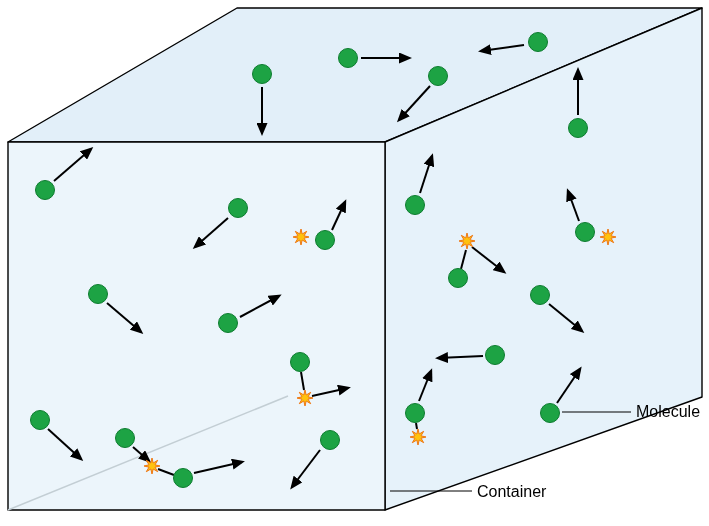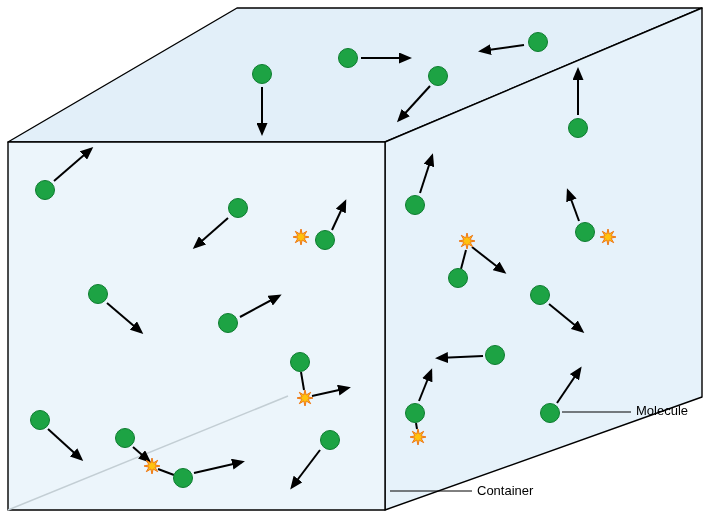--- a/index.html
+++ b/index.html
@@ -13,7 +13,7 @@
   svg{position:absolute;left:0;top:0;}
   .lbl{
     position:absolute;
-    font-size:13px;
+    font-size:16px;
     color:#000;
     line-height:1;
     white-space:nowrap;

